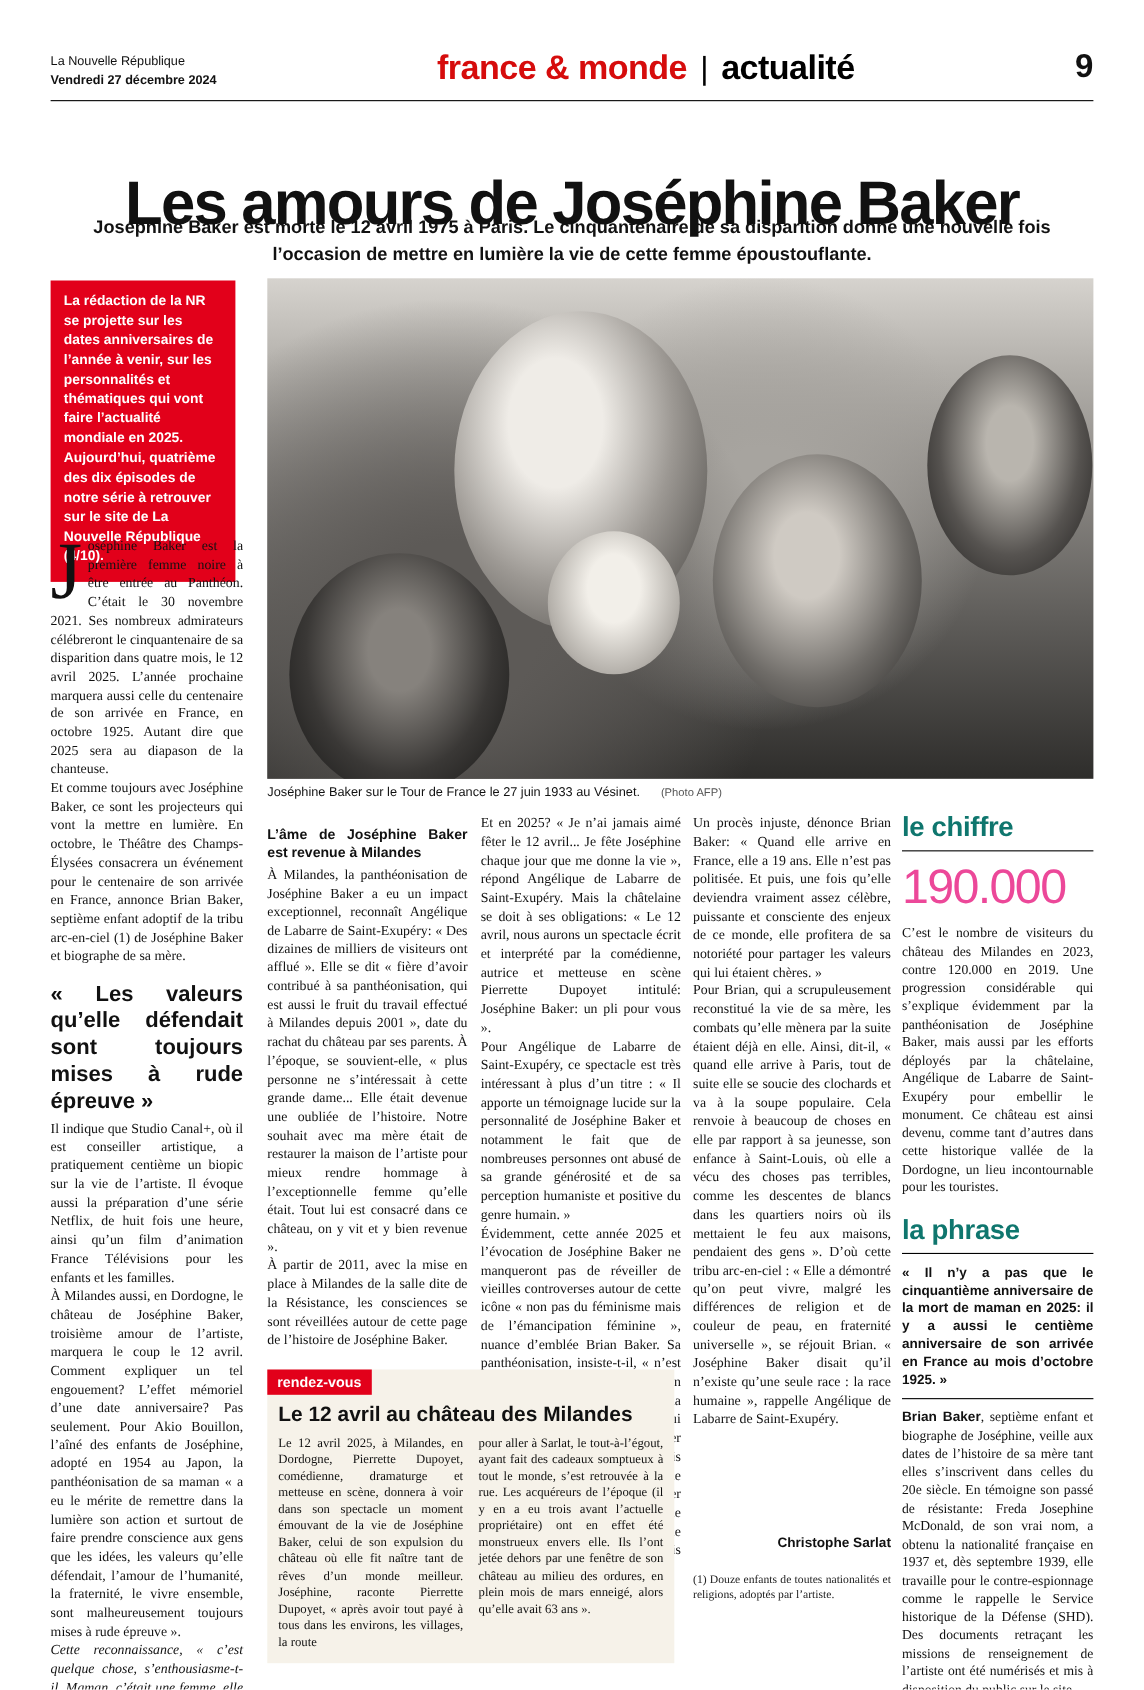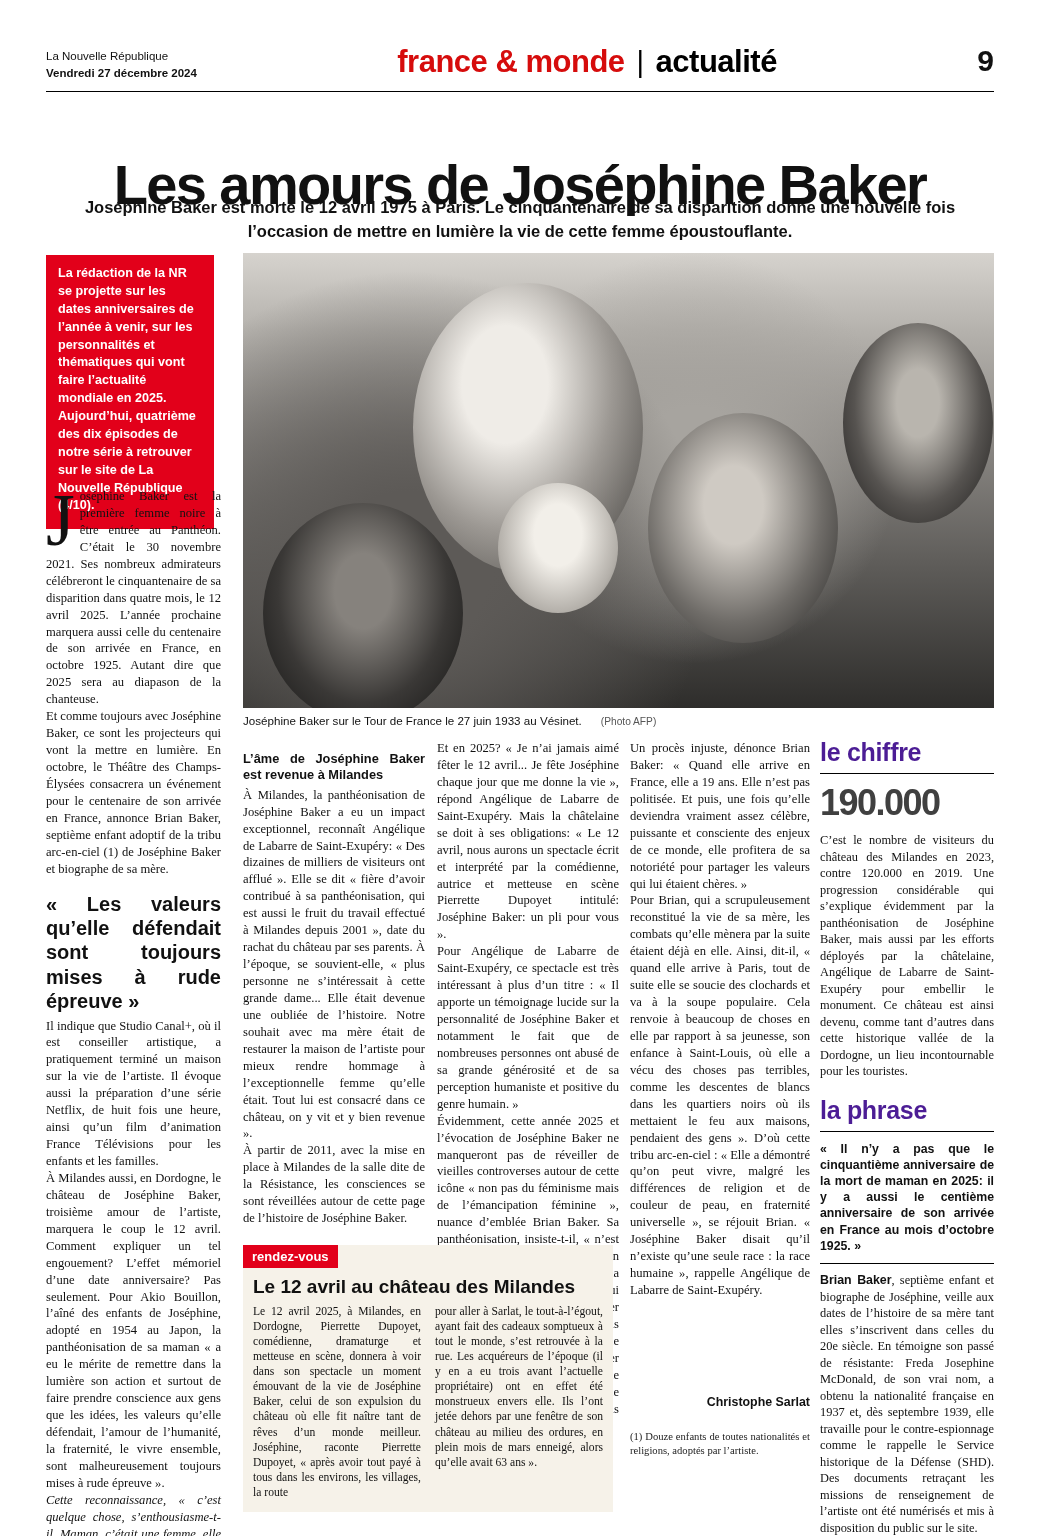--- a/index.html
+++ b/index.html
@@ -102,7 +102,7 @@
   
   .rail{position:absolute;left:820px;top:738px;width:174px;}
   .rail-title{
-    font-family:"Liberation Sans",sans-serif;font-weight:bold;font-size:25px;color:#4c1d95;
+    font-family:"Liberation Sans",sans-serif;font-weight:bold;font-size:25px;color:#0f766e;
     margin:0 0 6px 0;letter-spacing:-0.3px;
   }
   .rail-sep{height:1px;background:#000;margin:6px 0 8px 0;}

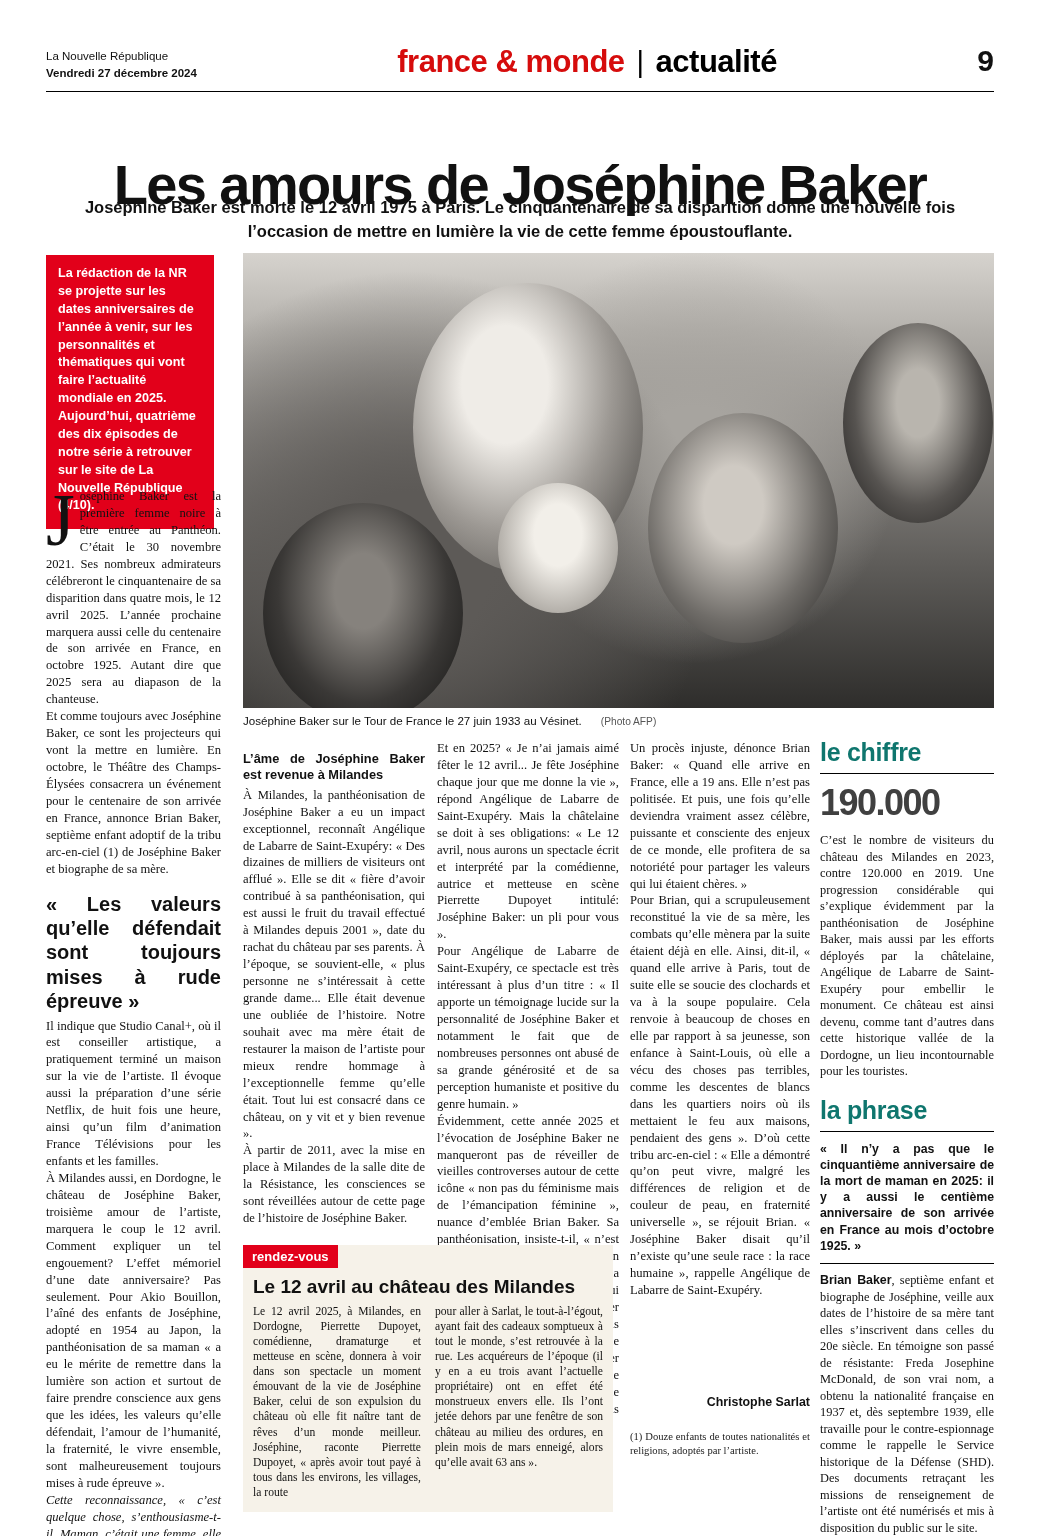--- a/index.html
+++ b/index.html
@@ -107,8 +107,8 @@
   }
   .rail-sep{height:1px;background:#000;margin:6px 0 8px 0;}
   .bignum{
-    font-family:"Liberation Sans",sans-serif;font-weight:bold;font-size:36px;letter-spacing:-1.5px;
-    margin:2px 0 8px 0;color:#404040;
+    font-family:"Liberation Sans",sans-serif;font-weight:normal;font-size:44px;letter-spacing:-1.5px;
+    margin:2px 0 8px 0;color:#ec4899;
   }
   .rail p{font-size:12.4px;line-height:1.33;text-align:justify;margin:0;}
   .quote-box{

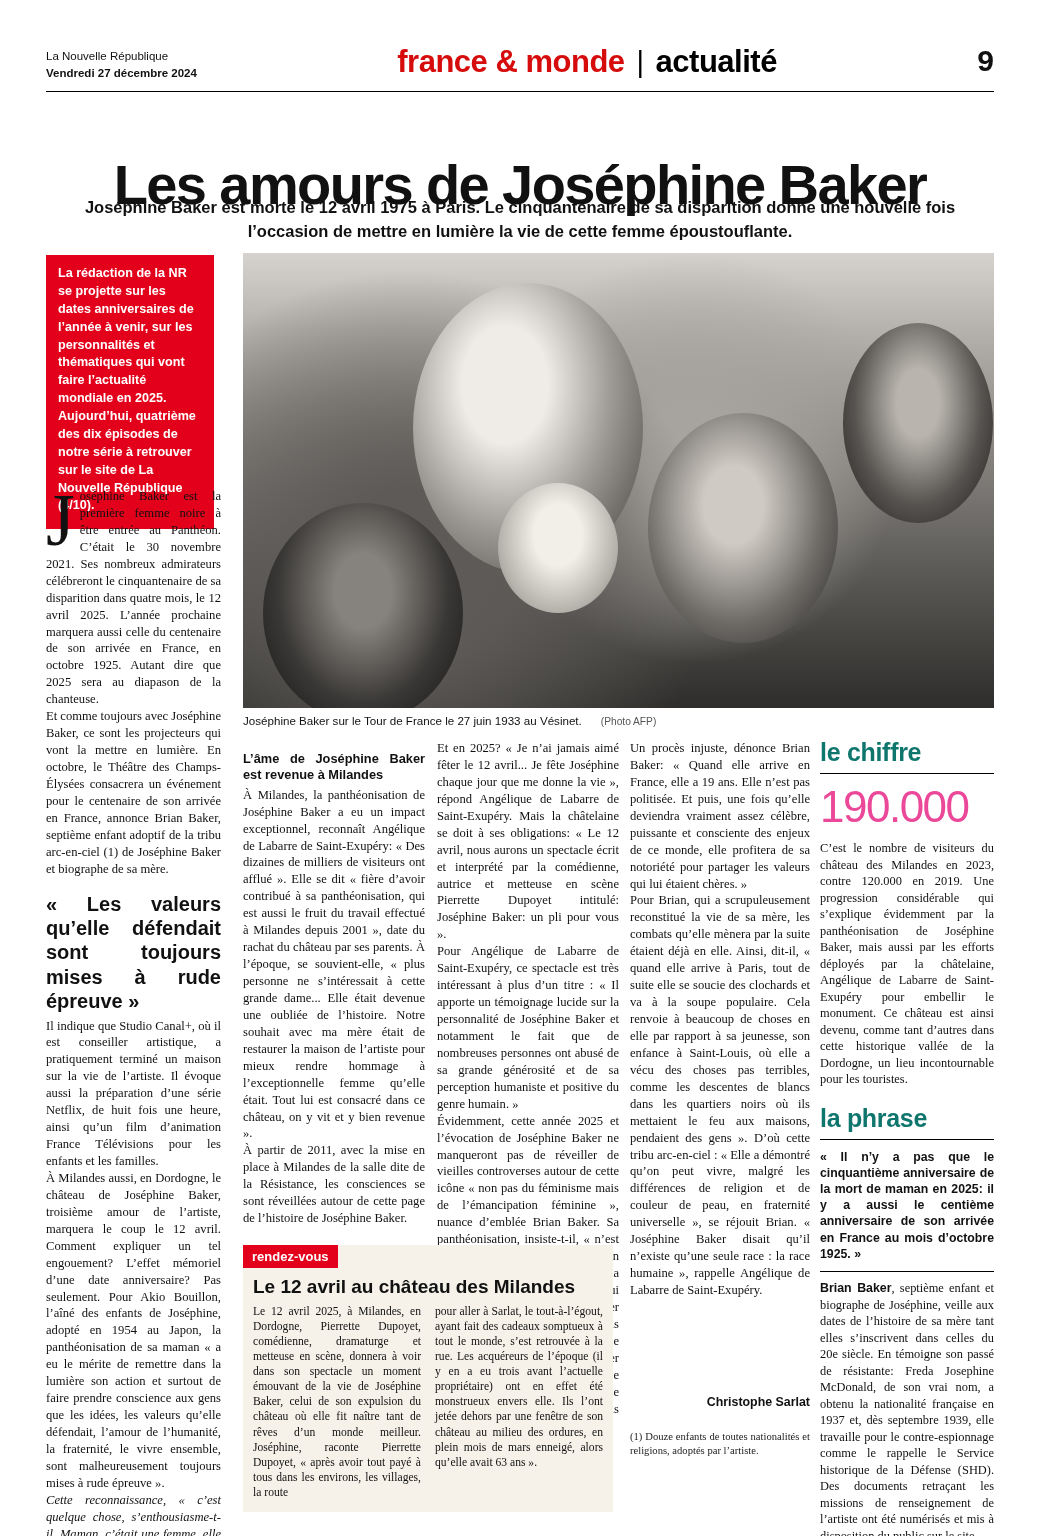--- a/index.html
+++ b/index.html
@@ -185,7 +185,7 @@
     <p><span class="dropcap">J</span><span>oséphine Baker est la première femme noire à être entrée au Panthéon. C’était le 30 novembre 2021. Ses nombreux admirateurs célébreront le cinquantenaire de sa disparition dans quatre mois, le 12 avril 2025. L’année prochaine marquera aussi celle du centenaire de son arrivée en France, en octobre 1925. Autant dire que 2025 sera au diapason de la chanteuse.</span></p>
     <p>Et comme toujours avec Joséphine Baker, ce sont les projecteurs qui vont la mettre en lumière. En octobre, le Théâtre des Champs-Élysées consacrera un événement pour le centenaire de son arrivée en France, annonce Brian Baker, septième enfant adoptif de la tribu arc-en-ciel (1) de Joséphine Baker et biographe de sa mère.</p>
     <div class="pull">« Les valeurs qu’elle défendait sont toujours mises à rude épreuve »</div>
-    <p>Il indique que Studio Canal+, où il est conseiller artistique, a pratiquement terminé un maison sur la vie de l’artiste. Il évoque aussi la préparation d’une série Netflix, de huit fois une heure, ainsi qu’un film d’animation France Télévisions pour les enfants et les familles.</p>
+    <p>Il indique que Studio Canal+, où il est conseiller artistique, a pratiquement centième un biopic sur la vie de l’artiste. Il évoque aussi la préparation d’une série Netflix, de huit fois une heure, ainsi qu’un film d’animation France Télévisions pour les enfants et les familles.</p>
     <p>À Milandes aussi, en Dordogne, le château de Joséphine Baker, troisième amour de l’artiste, marquera le coup le 12 avril. Comment expliquer un tel engouement? L’effet mémoriel d’une date anniversaire? Pas seulement. Pour Akio Bouillon, l’aîné des enfants de Joséphine, adopté en 1954 au Japon, la panthéonisation de sa maman « a eu le mérite de remettre dans la lumière son action et surtout de faire prendre conscience aux gens que les idées, les valeurs qu’elle défendait, l’amour de l’humanité, la fraternité, le vivre ensemble, sont malheureusement toujours mises à rude épreuve ».</p>
     <p class="ital">Cette reconnaissance, « c’est quelque chose, s’enthousiasme-t-il. Maman, c’était une femme, elle était noire et artiste et c’était une étrangère. C’est le sens de la tribu arc-en-ciel: nous sommes tous des étrangers. Je suis un “importé”, mais la France est mon pays, mon pays d’adoption, certes, mais c’est surtout mon pays de cœur, comme cela a été pour maman et comme c’est pour toute la famille, pour ceux d’entre nous qui sont nés à l’étranger ».</p>
   </div>

